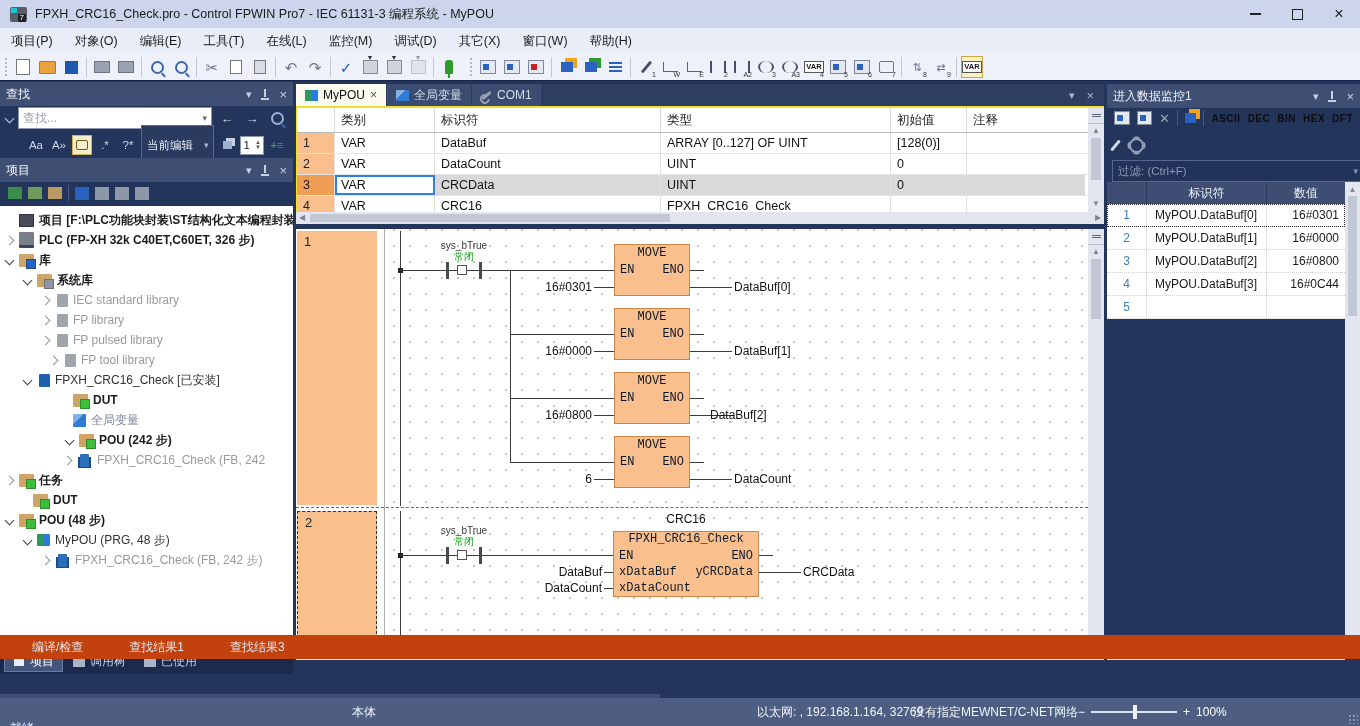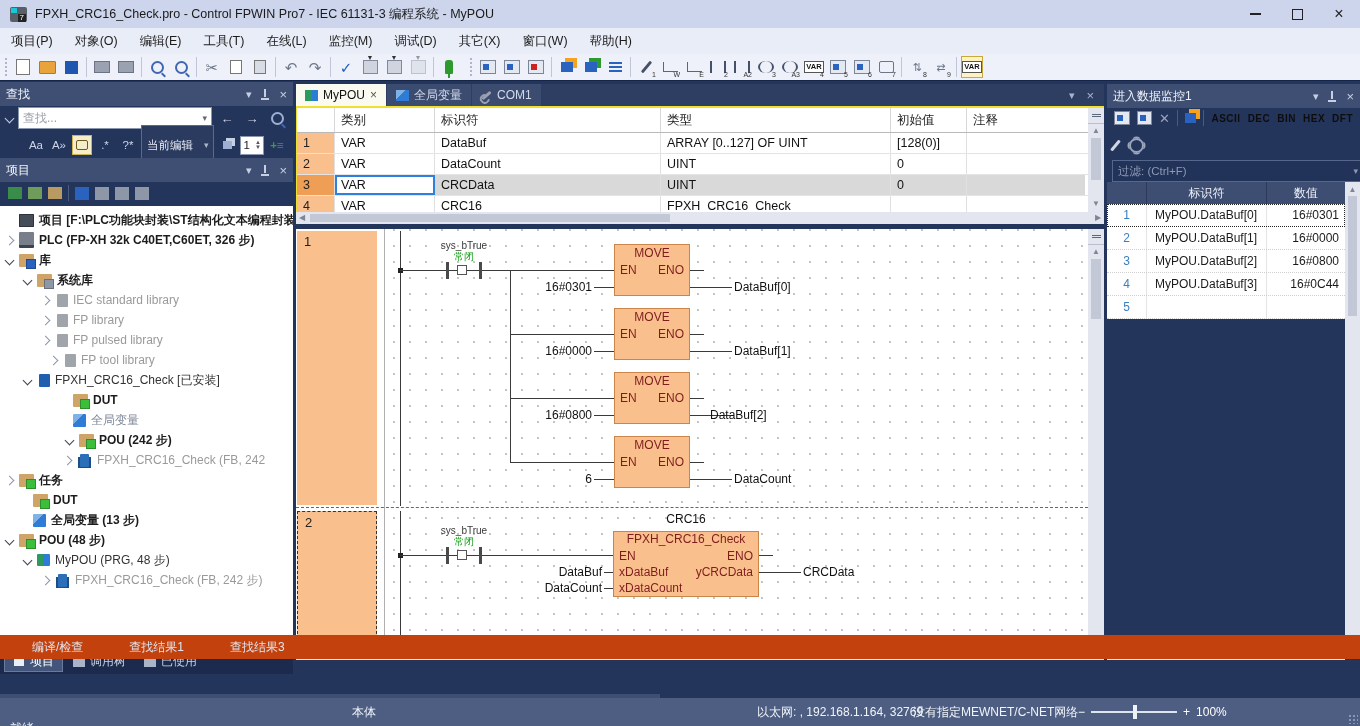--- a/index.html
+++ b/index.html
@@ -120,7 +120,7 @@
   .wireh{position:absolute;height:1px;background:#3a3a3a;}
   .wirev{position:absolute;width:1px;background:#3a3a3a;}
   .junc{position:absolute;width:5px;height:5px;background:#222;}
-  .lblock{position:absolute;background:#f9c08d;border:1px solid #c9854a;box-sizing:border-box;font-size:12px;color:#7f1d1d;}
+  .lblock{position:absolute;background:#f9c08d;border:1px solid #c9854a;box-sizing:border-box;font-size:12px;color:#0f172a;font-family:Liberation Mono, monospace;}
   .lblock .ttl{text-align:center;line-height:17px;height:17px;}
   .lblock .pins{display:flex;justify-content:space-between;padding:0 5px;line-height:16px;height:16px;}
   .contact{position:absolute;width:36px;height:17px;}

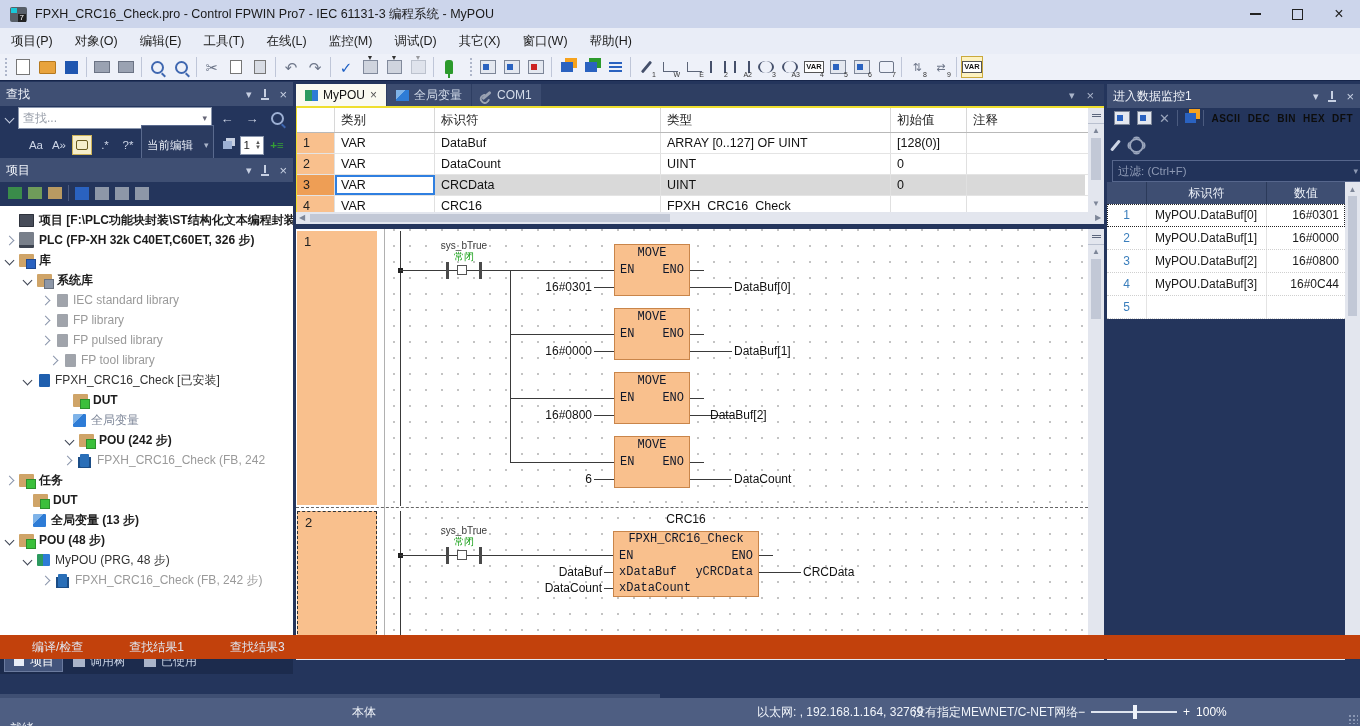--- a/index.html
+++ b/index.html
@@ -495,11 +495,6 @@
           <span class="ti folder" style="--c:#3bbf3b;"></span>
           <span class="tlabel b">DUT</span>
         </div>
-      <div class="trow" style="padding-left:18px;">
-          <span class="cv"></span>
-          <span class="ti steps"></span>
-          <span class="tlabel b">全局变量 (13 步)</span>
-        </div>
       <div class="trow" style="padding-left:4px;">
           <span class="cv">
             <span class="chev down"></span>

